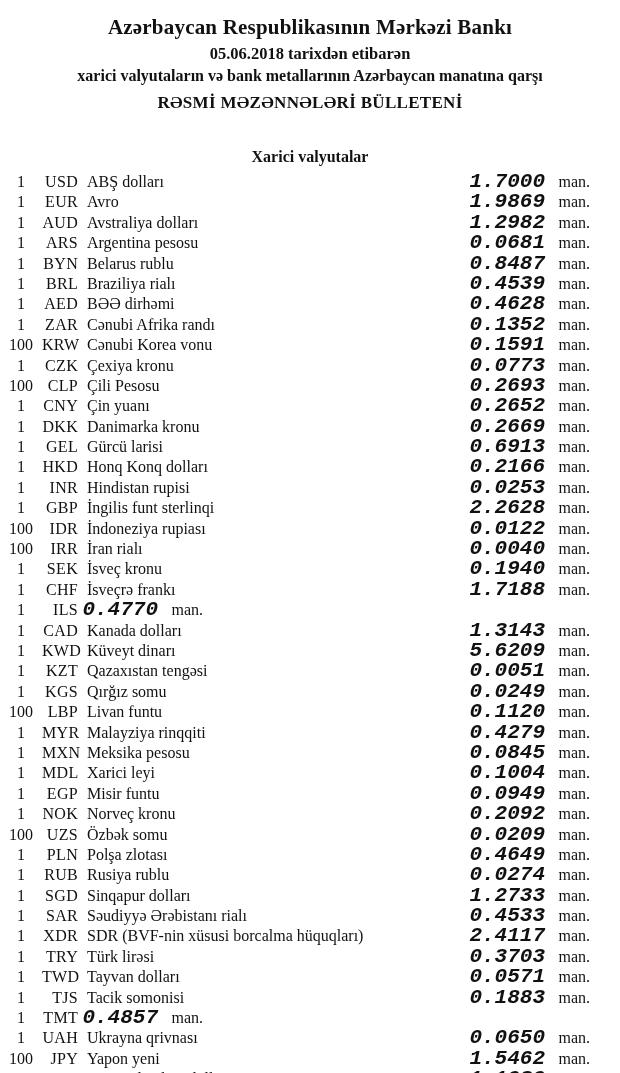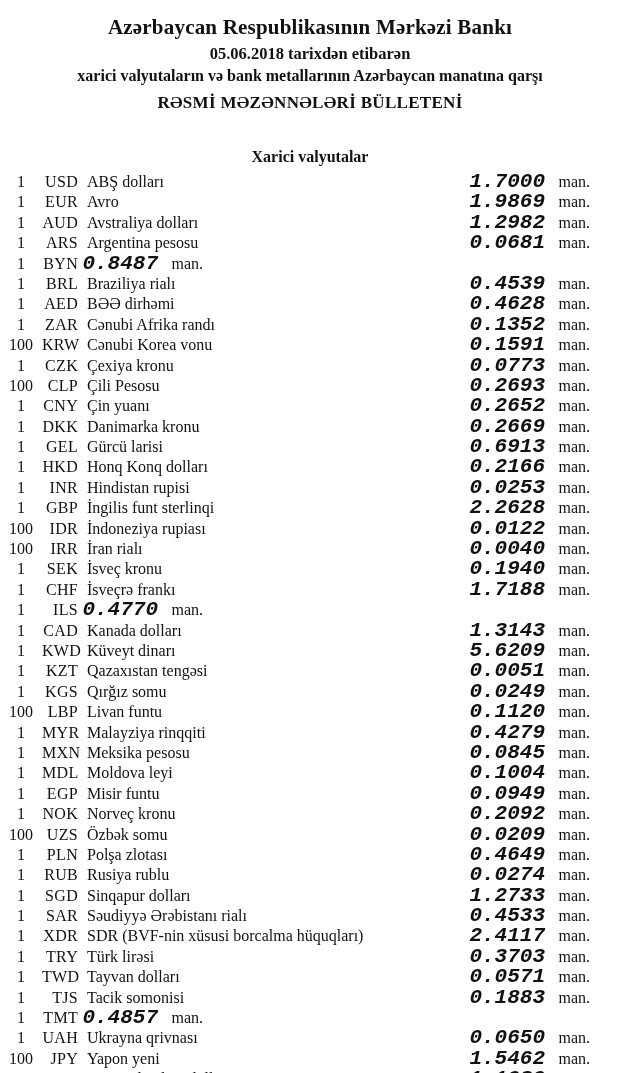--- a/index.html
+++ b/index.html
@@ -146,6 +146,7 @@
   <div class="row">
     <span class="cell-qty">1</span>
     <span class="cell-code">BYN</span>
+    <span class="cell-name">Belarus rublu</span>
     <span class="cell-rate">0.8487</span>
     <span class="cell-unit">man.</span>
   </div>

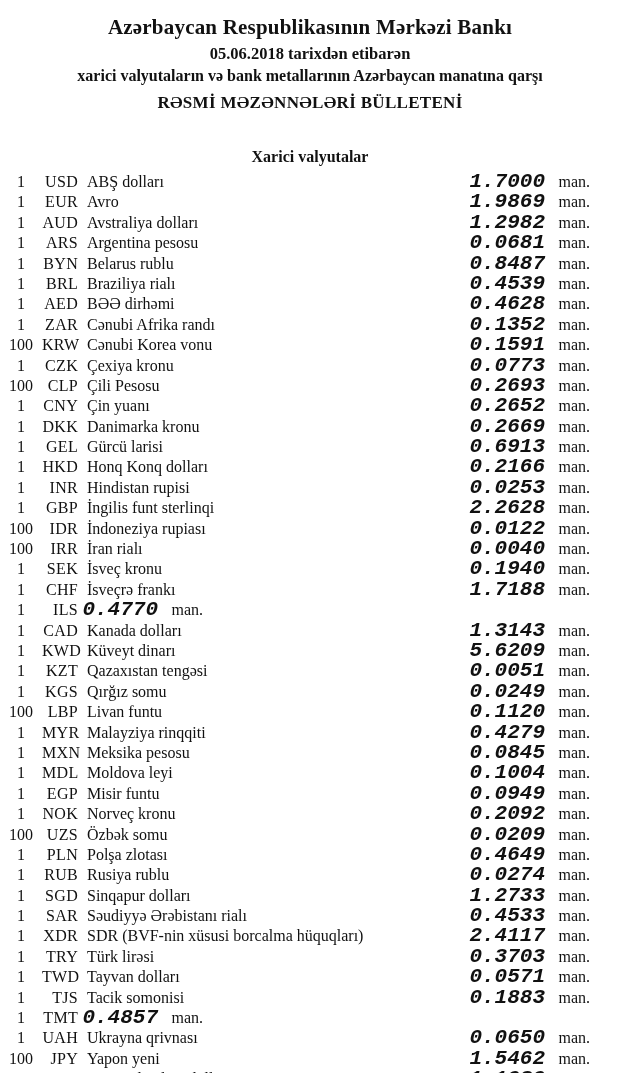--- a/index.html
+++ b/index.html
@@ -345,7 +345,7 @@
   <div class="row">
     <span class="cell-qty">1</span>
     <span class="cell-code">MDL</span>
-    <span class="cell-name">Moldova leyi</span>
+    <span class="cell-name">Xarici leyi</span>
     <span class="cell-rate">0.1004</span>
     <span class="cell-unit">man.</span>
   </div>

